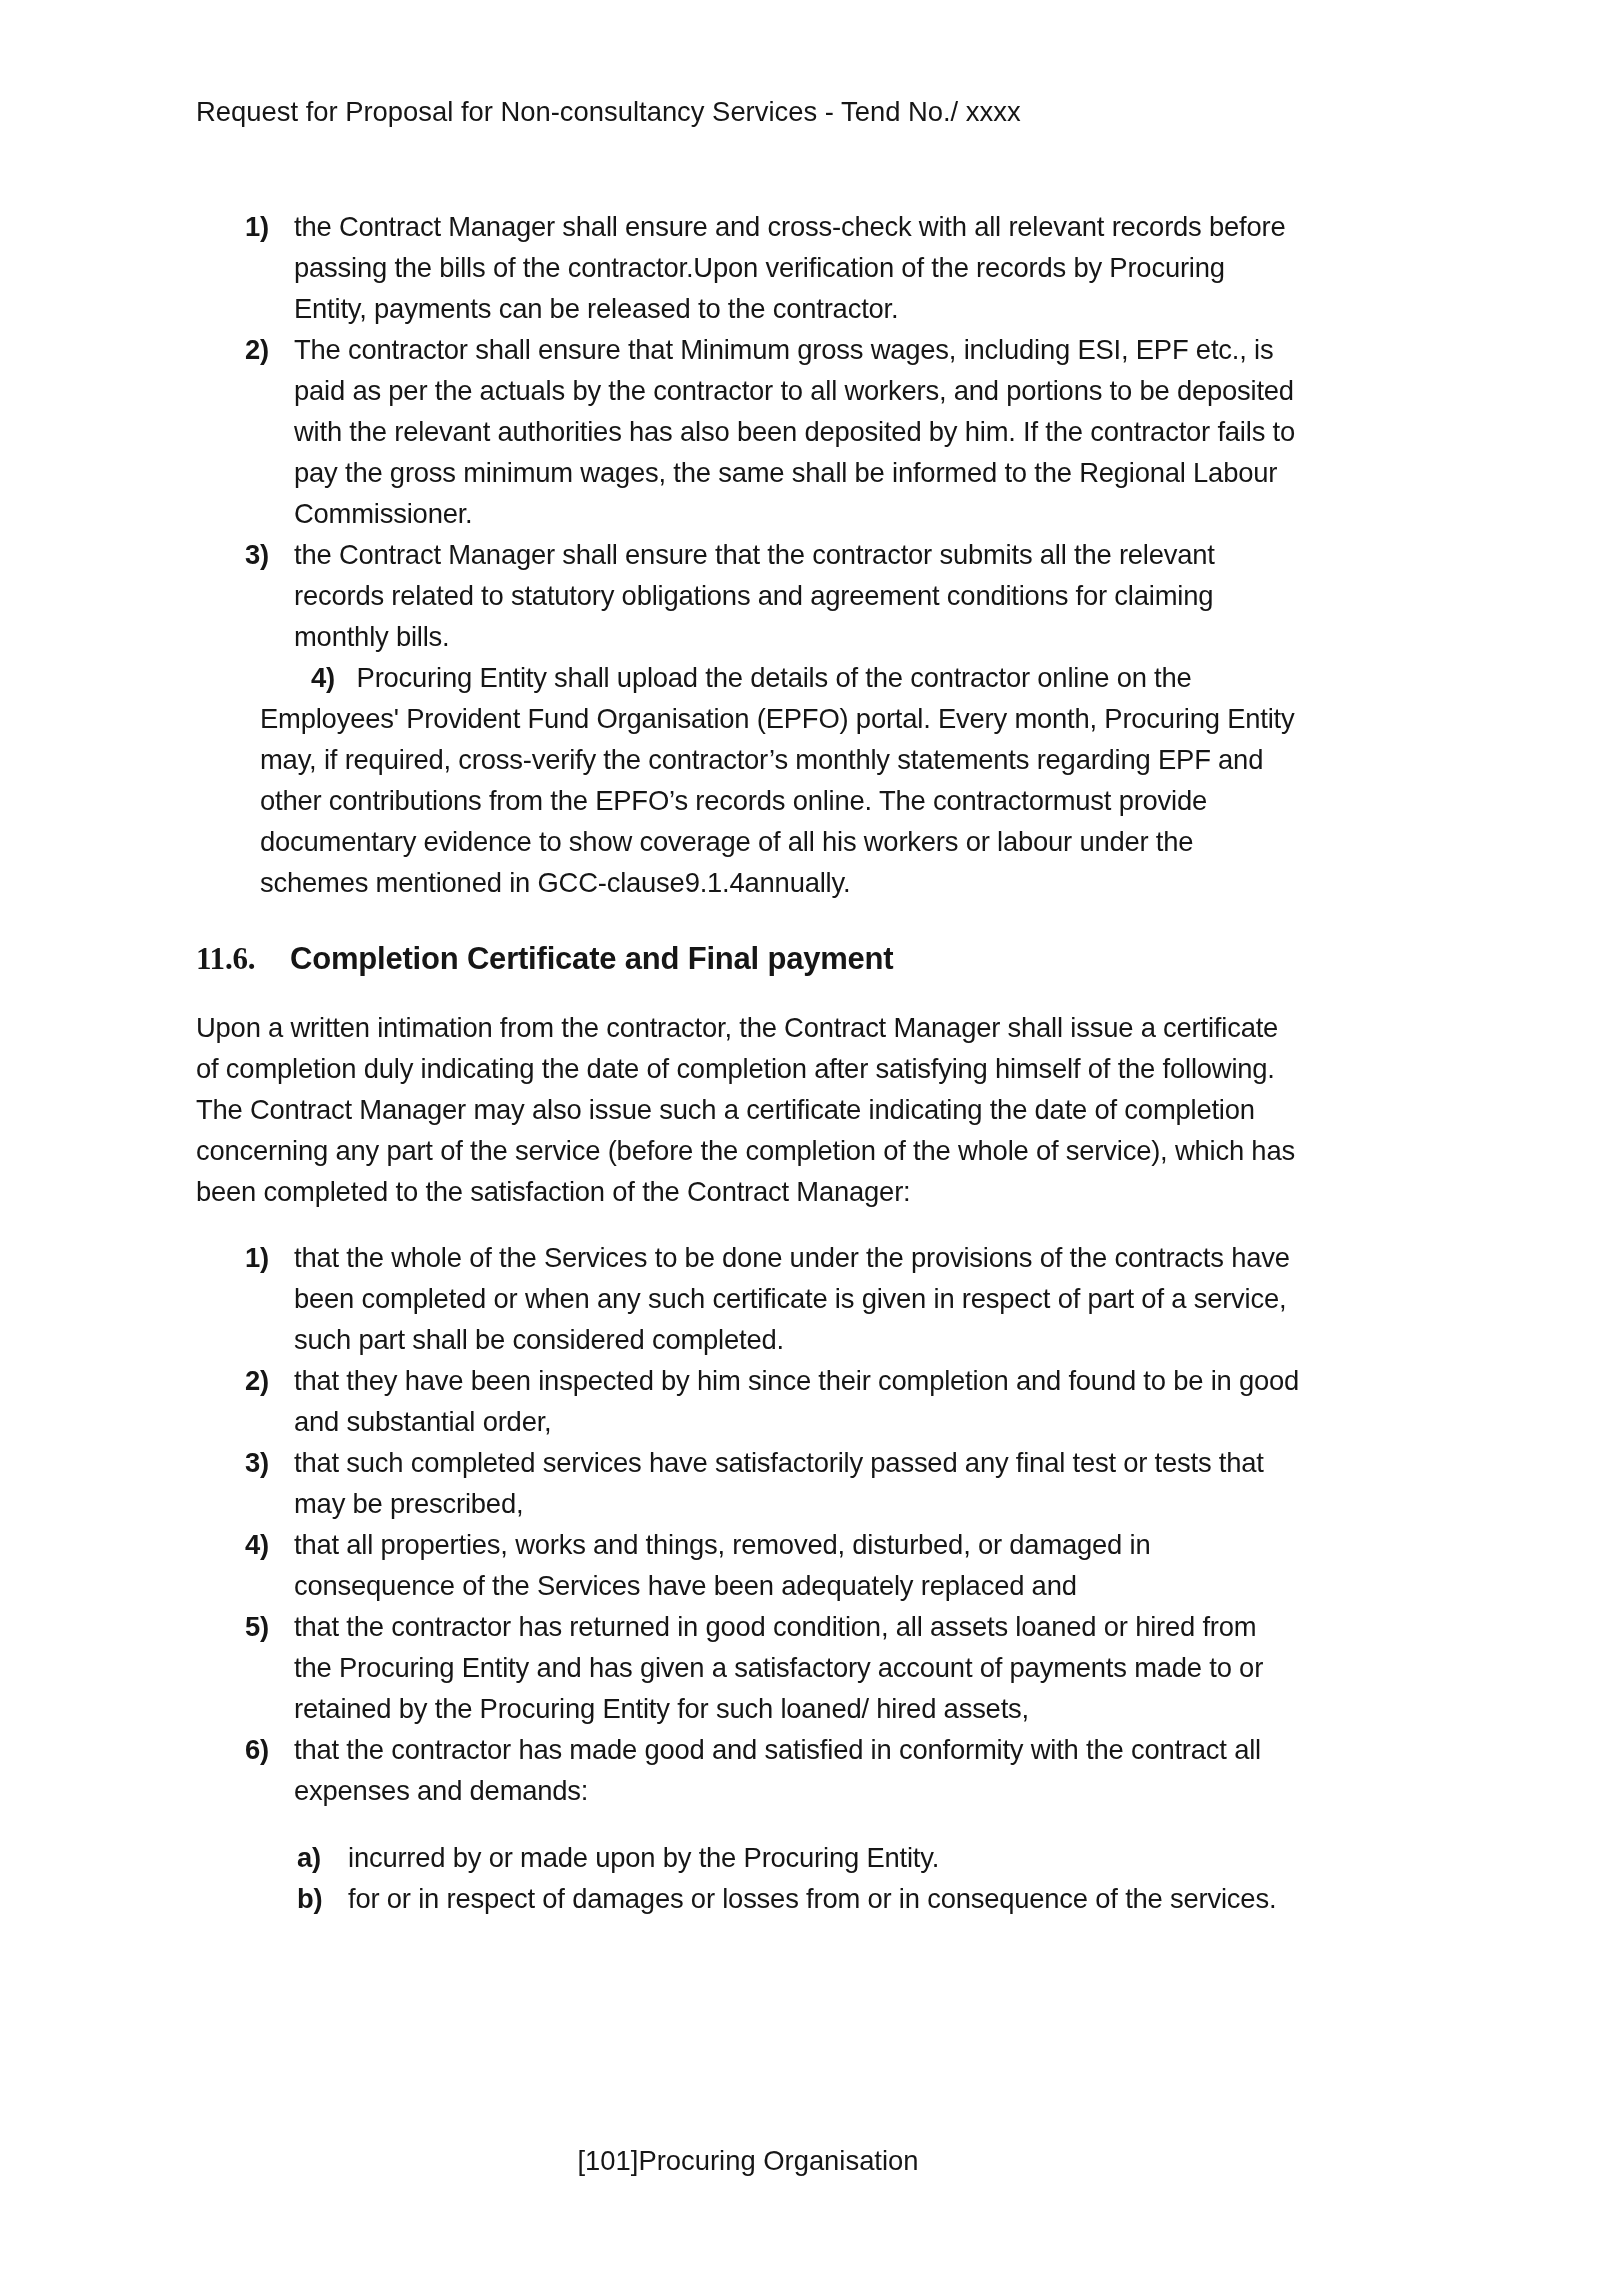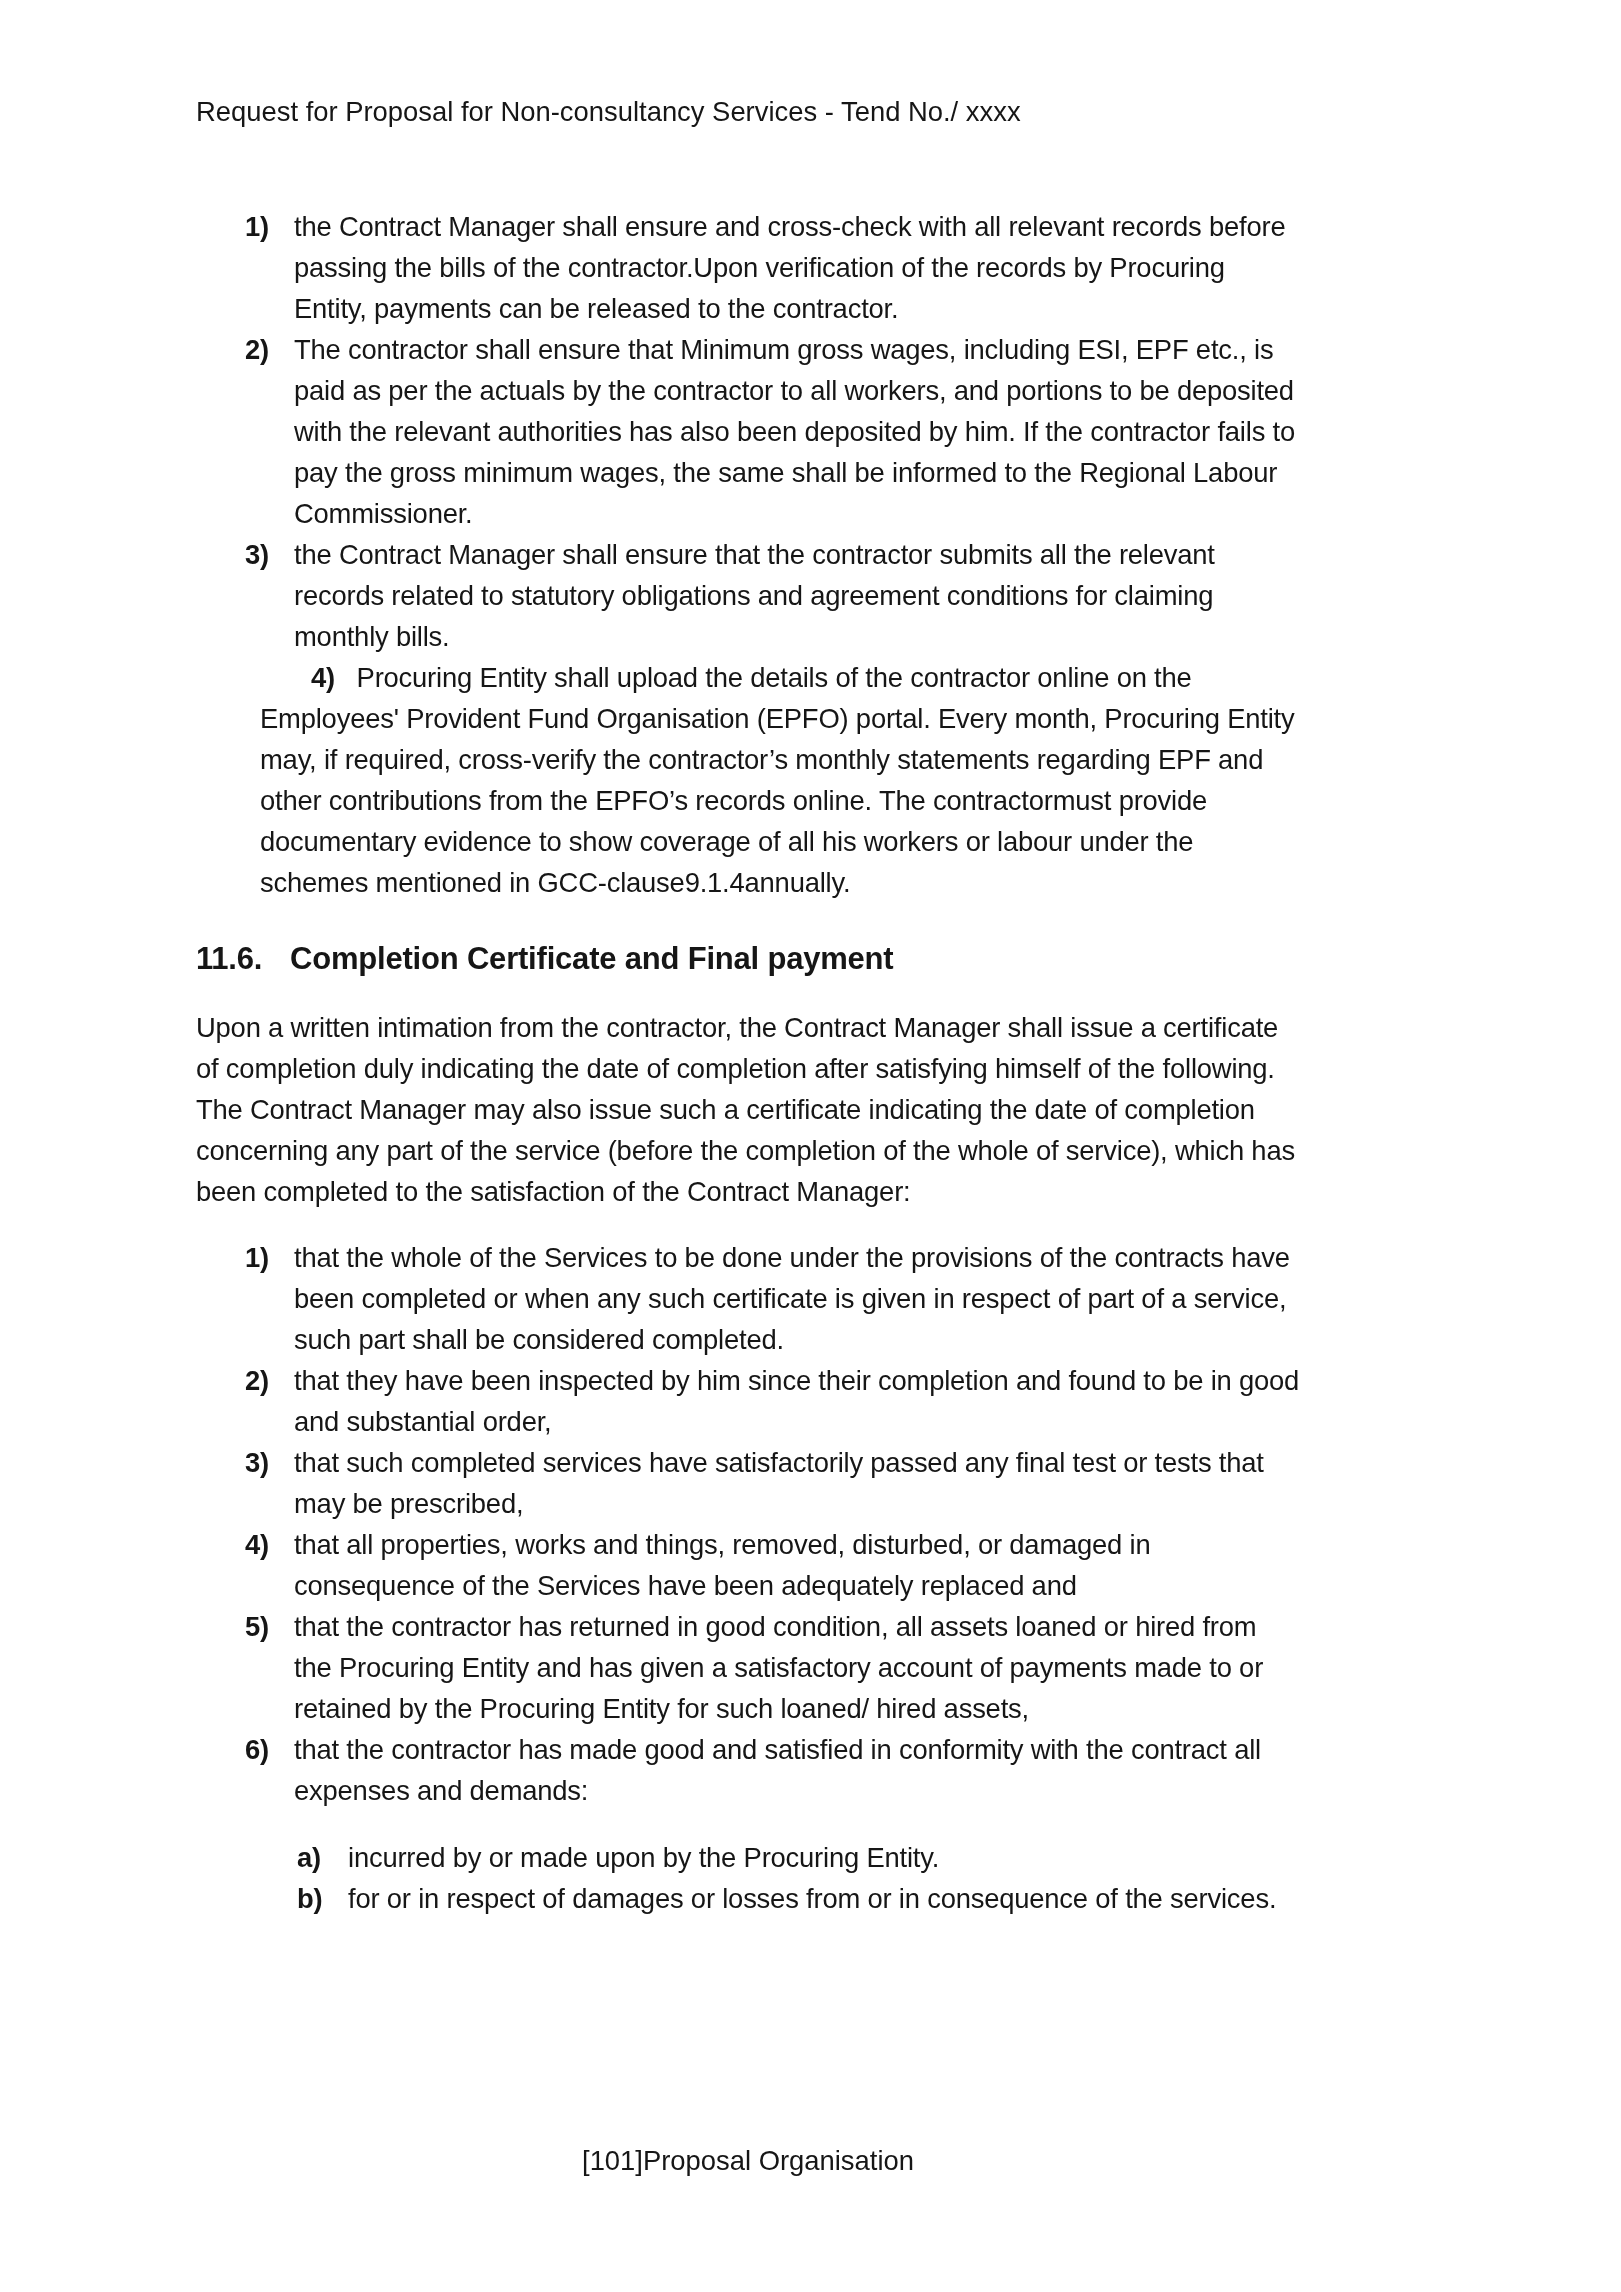--- a/index.html
+++ b/index.html
@@ -69,6 +69,7 @@
   }
   .h-num {
     display: inline-block;
+    font-family: Liberation Serif, serif;
   }
   .h-main .h-num { width: 94px; }
   .h-sub .h-num { width: 97px; }

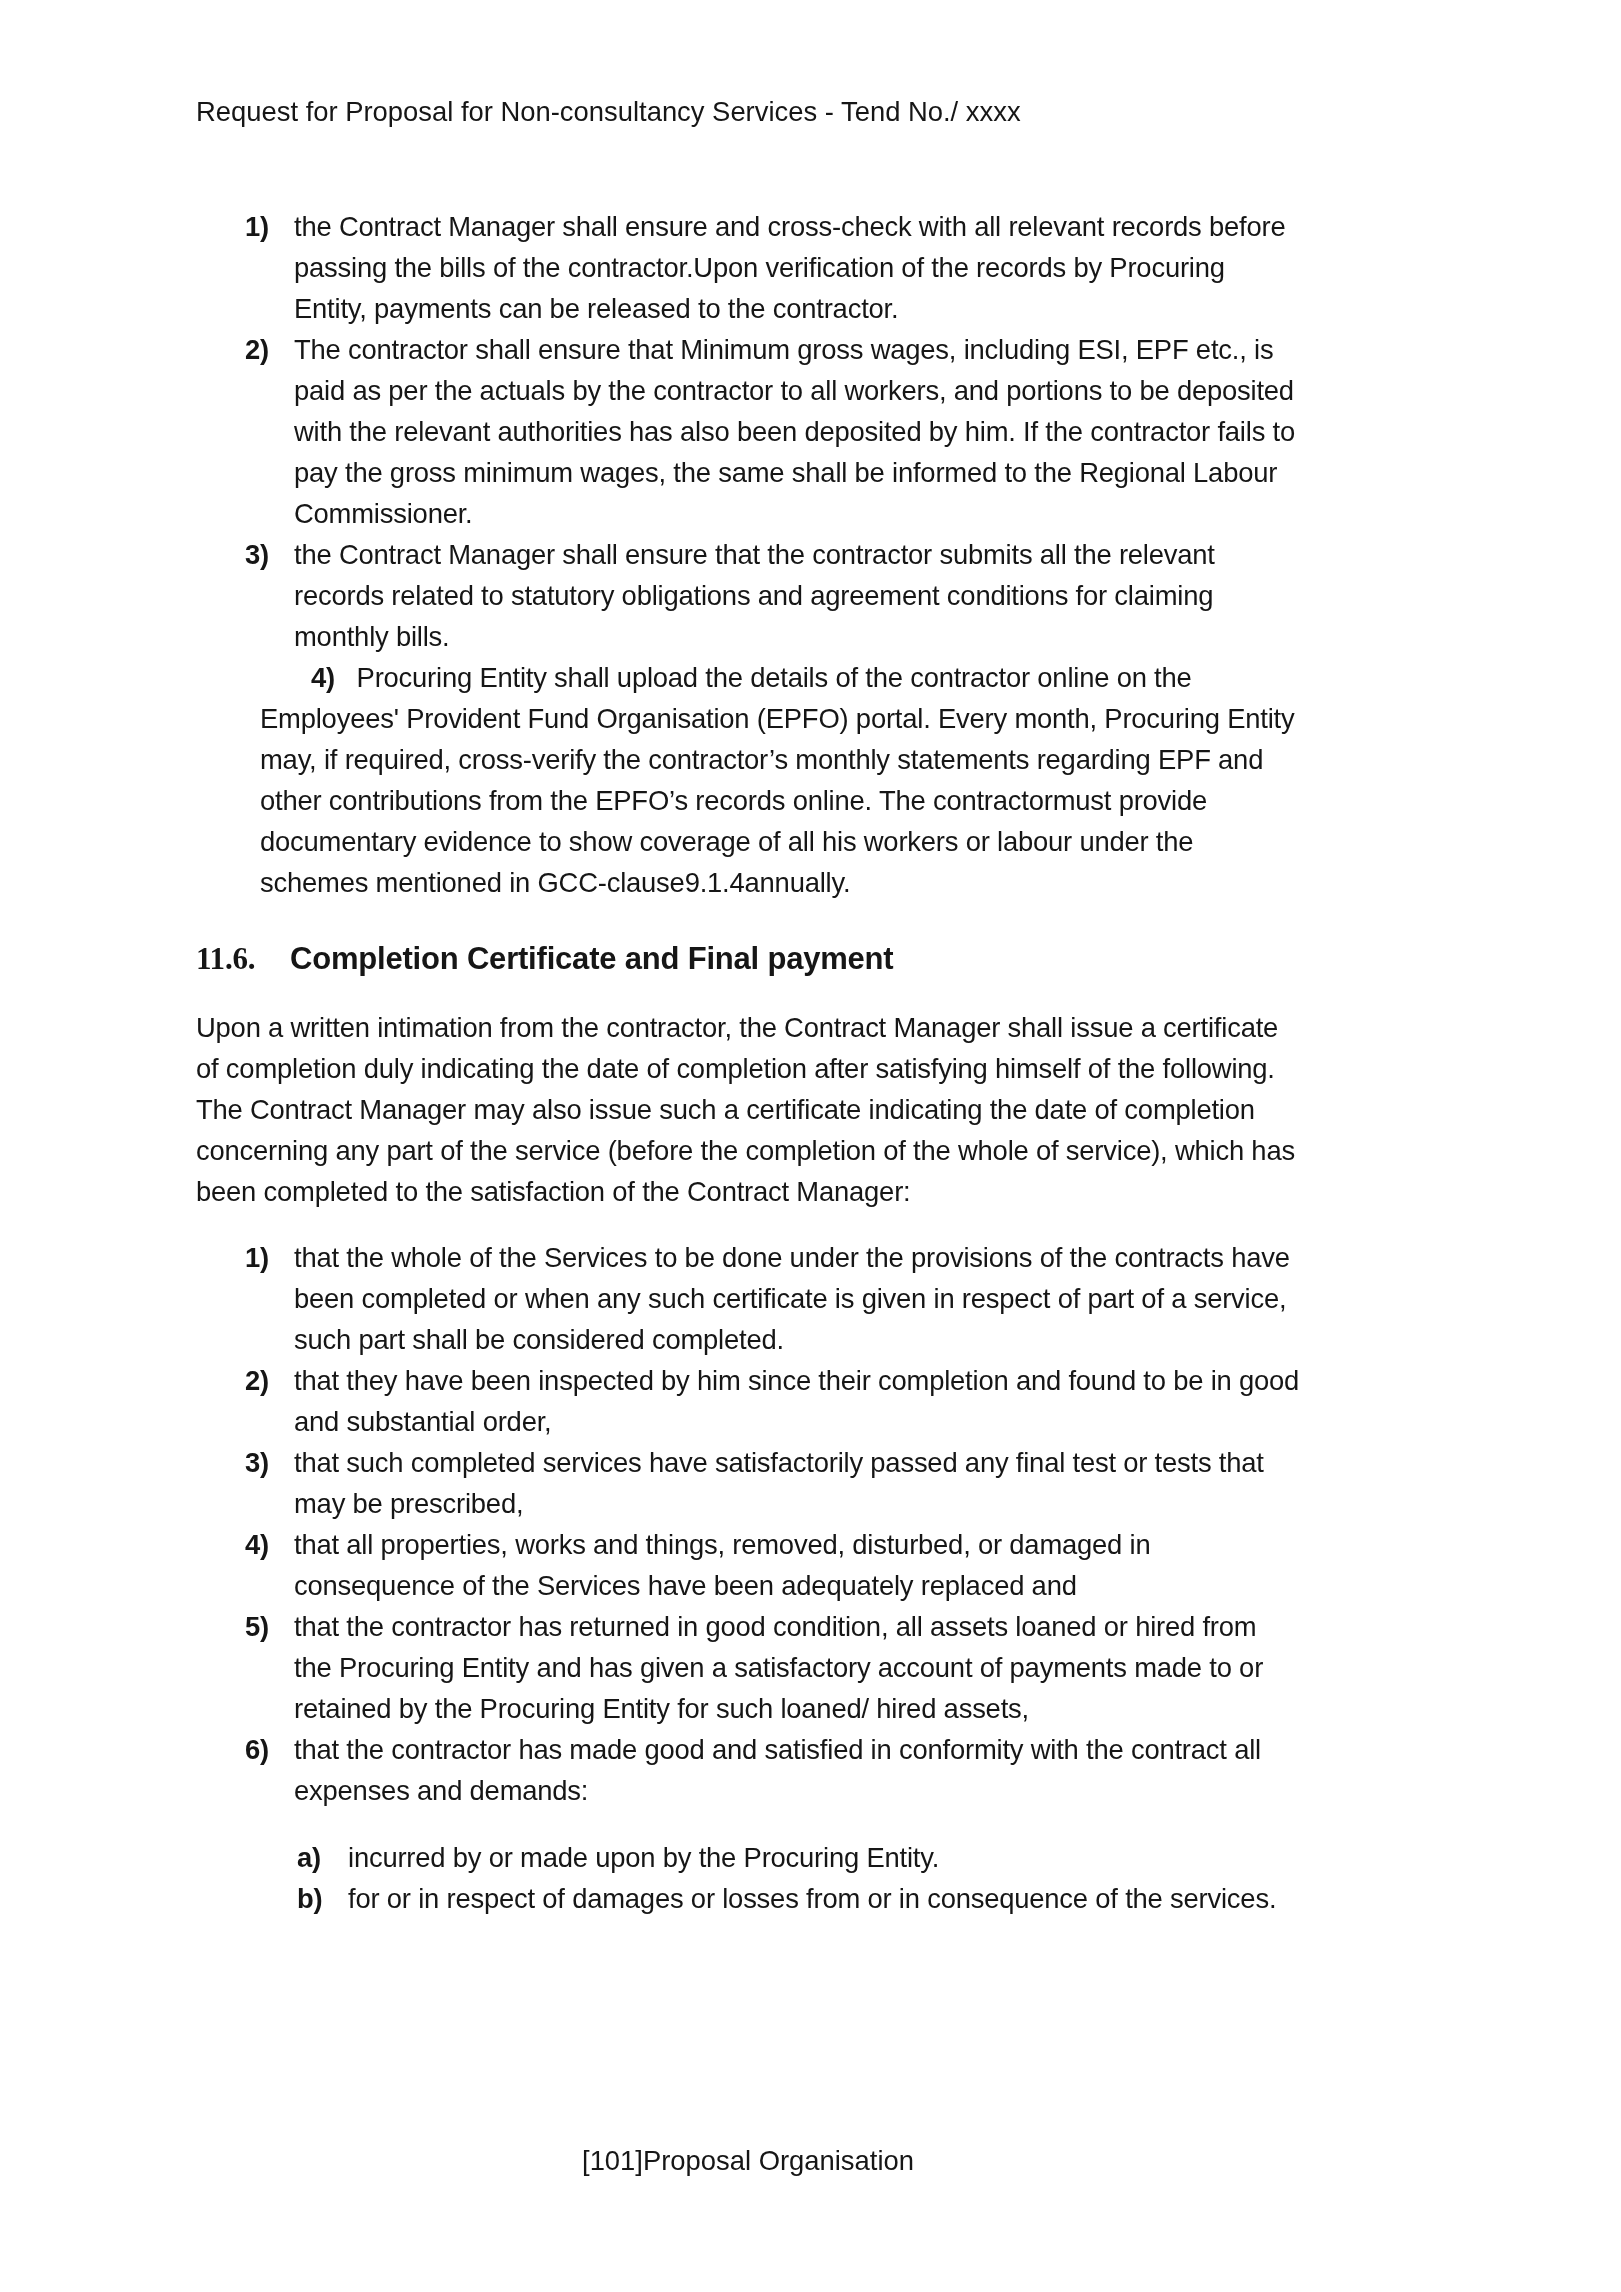--- a/index.html
+++ b/index.html
@@ -170,7 +170,7 @@
 
   <div class="footer">
     <span>[101]</span>
-    <span>Proposal Organisation</span>
+    <span>Procuring Organisation</span>
   </div>
 
 </div>

